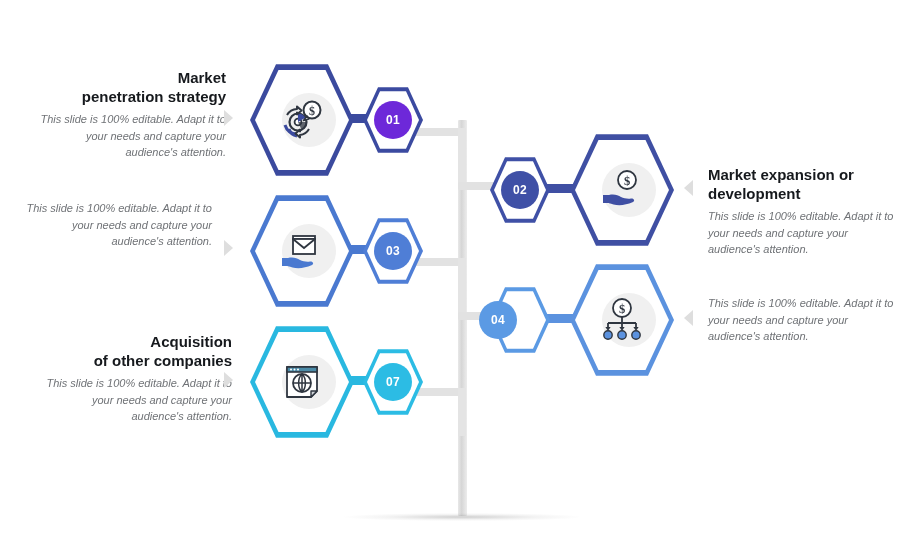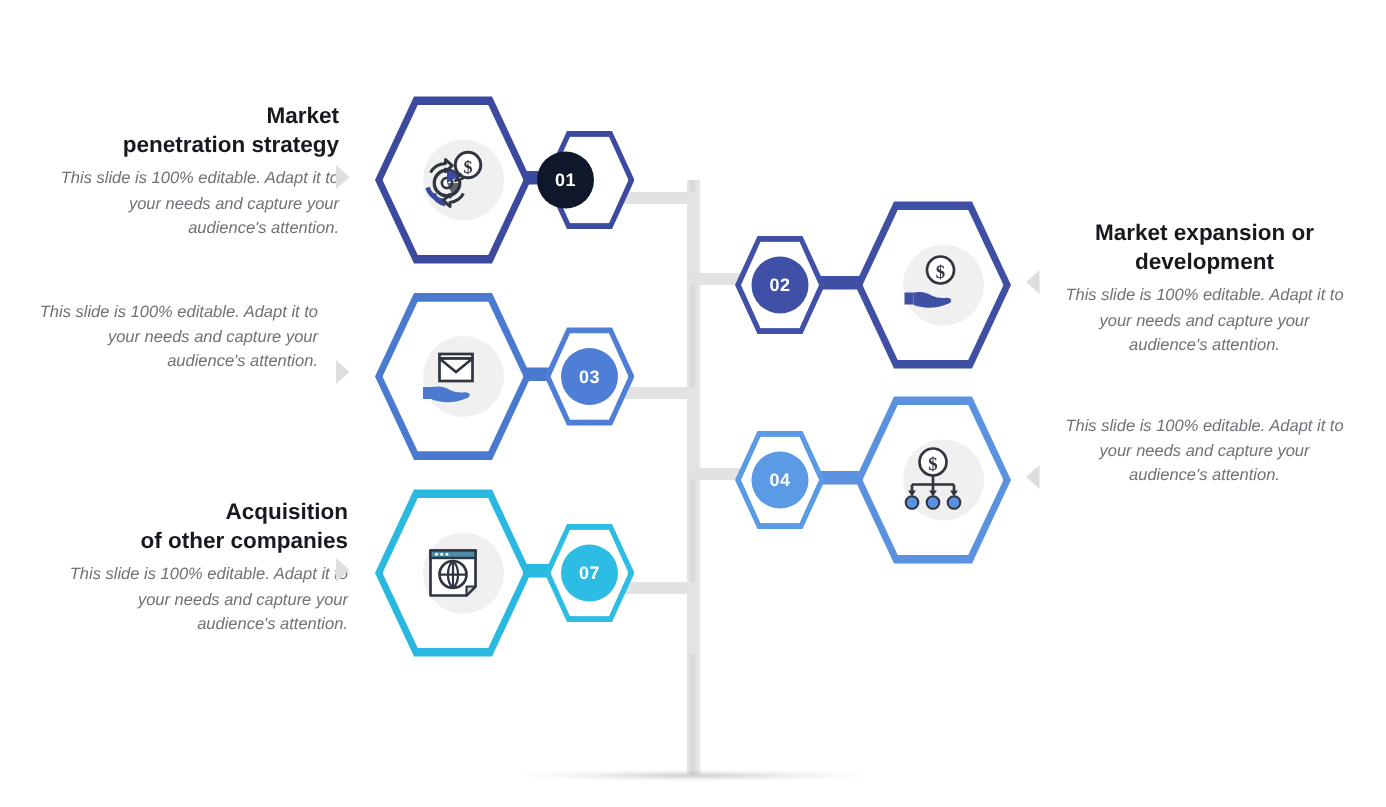--- a/index.html
+++ b/index.html
@@ -114,7 +114,7 @@
   <div class="badge" style="left:363px;top:86px;background:#3b4aa0;">
   </div>
   <div class="badge-inner" style="left:367px;top:90px;"></div>
-  <div class="badge-dot" style="left:358px;top:101px;background:#0f172a;align-items:center;">
+  <div class="badge-dot" style="left:374px;top:101px;background:#6d28d9;align-items:center;">
     <span>01</span>
   </div>
 

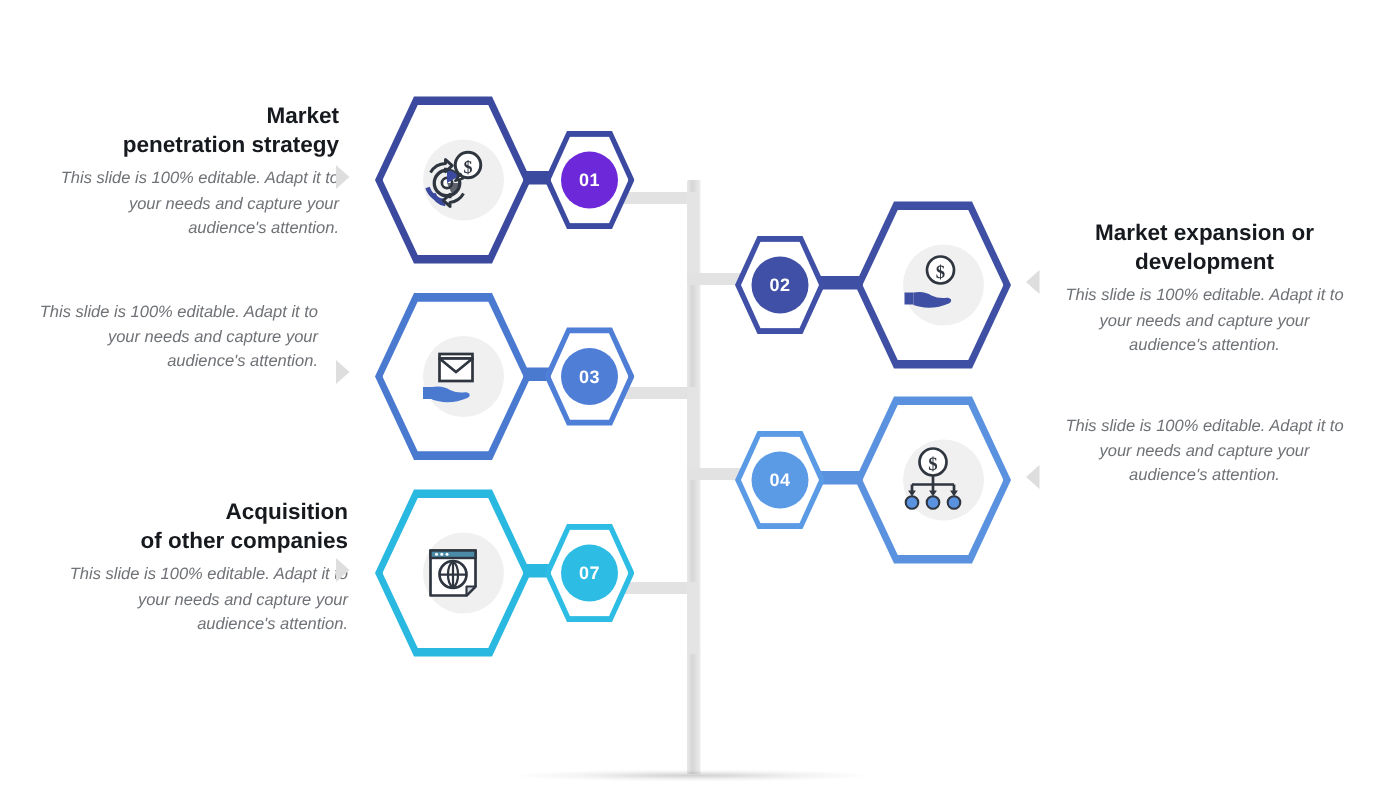--- a/index.html
+++ b/index.html
@@ -49,7 +49,7 @@
   
   .tblock{position:absolute;width:190px;}
   .tblock.left{text-align:right;}
-  .tblock.right{text-align:center;}
+  .tblock.right{text-align:left;margin-top:19px;}
   .ttitle{font-size:15px;font-weight:700;color:#16191d;line-height:1.28;margin:0 0 5px 0;}
   .tbody{font-size:11px;font-style:italic;color:#6f7276;line-height:1.5;margin:0;}
 

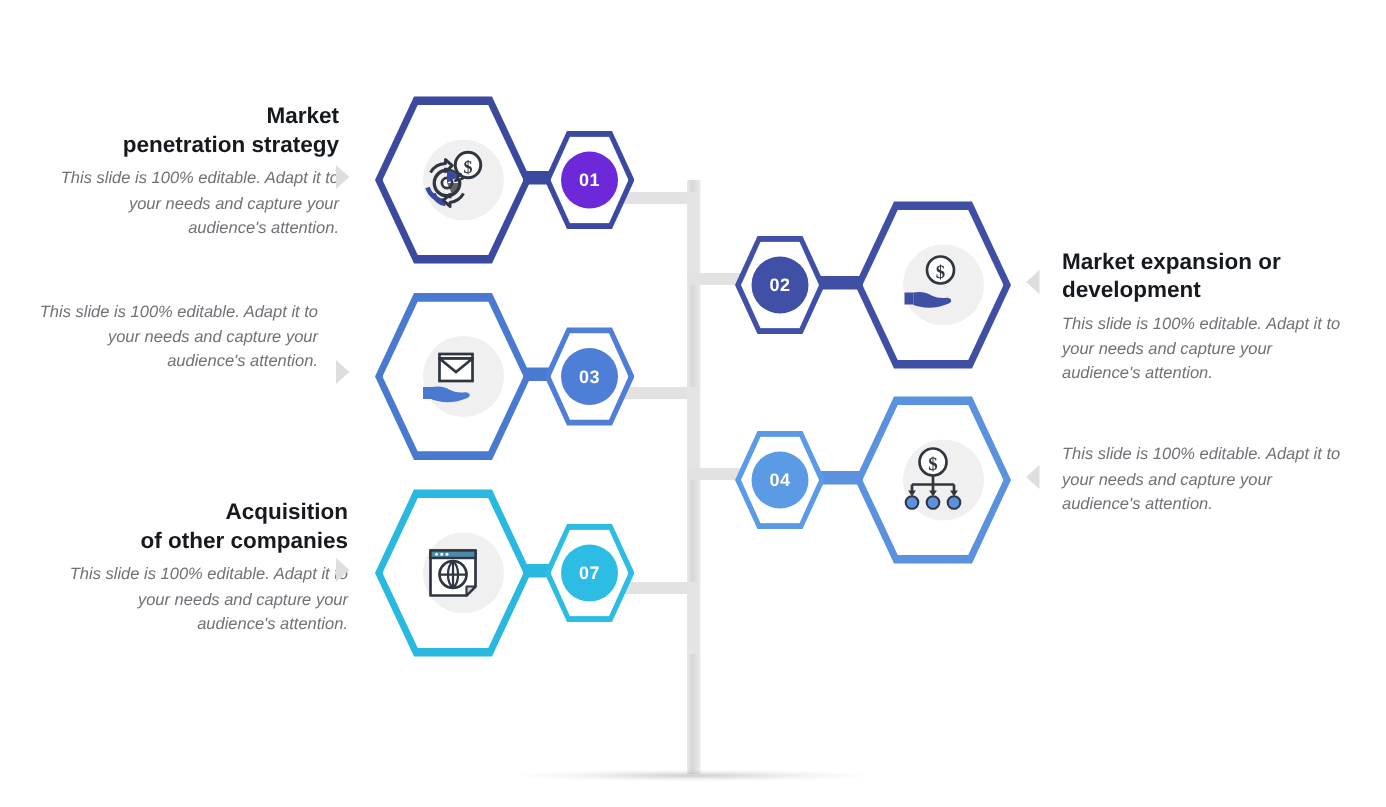--- a/index.html
+++ b/index.html
@@ -191,7 +191,7 @@
 
   <div class="badge" style="left:490px;top:286px;background:#5b9ae4;"></div>
   <div class="badge-inner" style="left:494px;top:290px;"></div>
-  <div class="badge-dot" style="left:501px;top:301px;background:#5b9ae4;">
+  <div class="badge-dot" style="left:479px;top:301px;background:#5b9ae4;">
     <span>04</span>
   </div>
 

